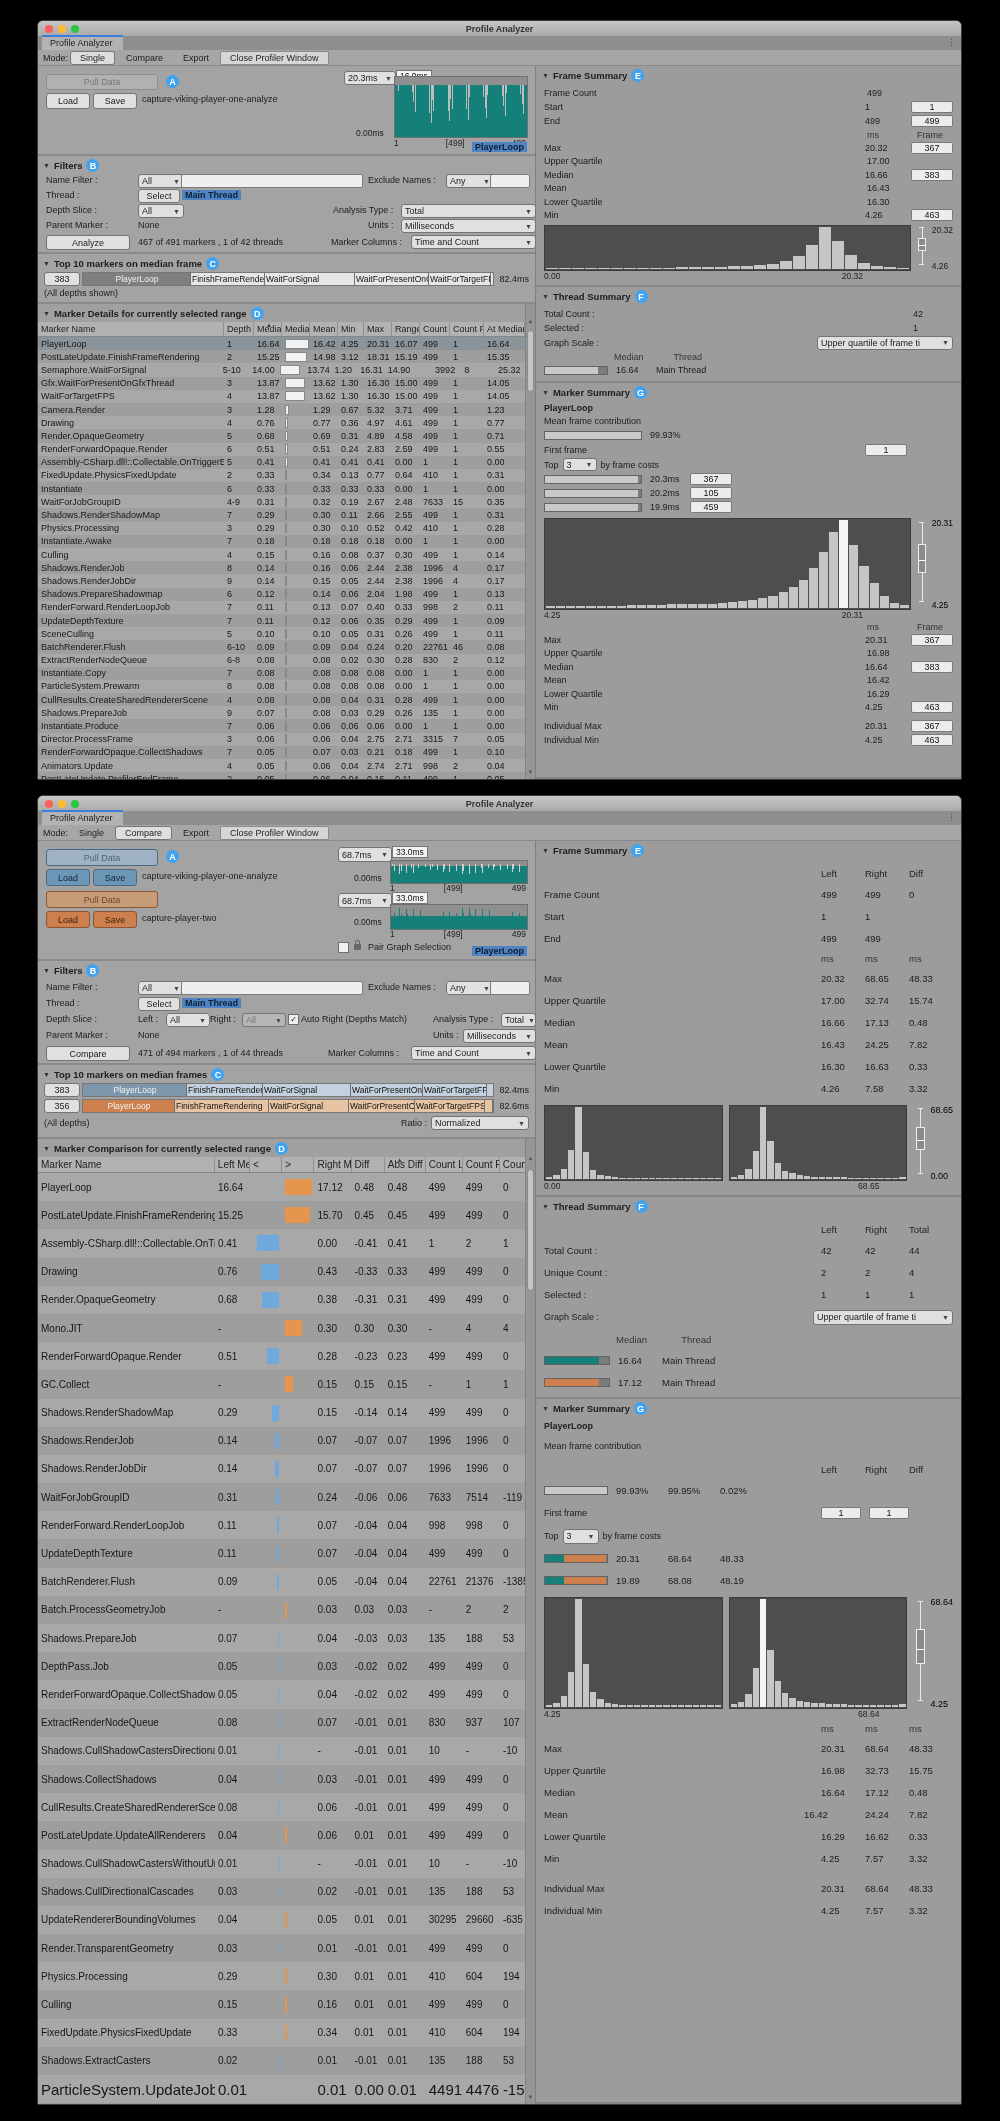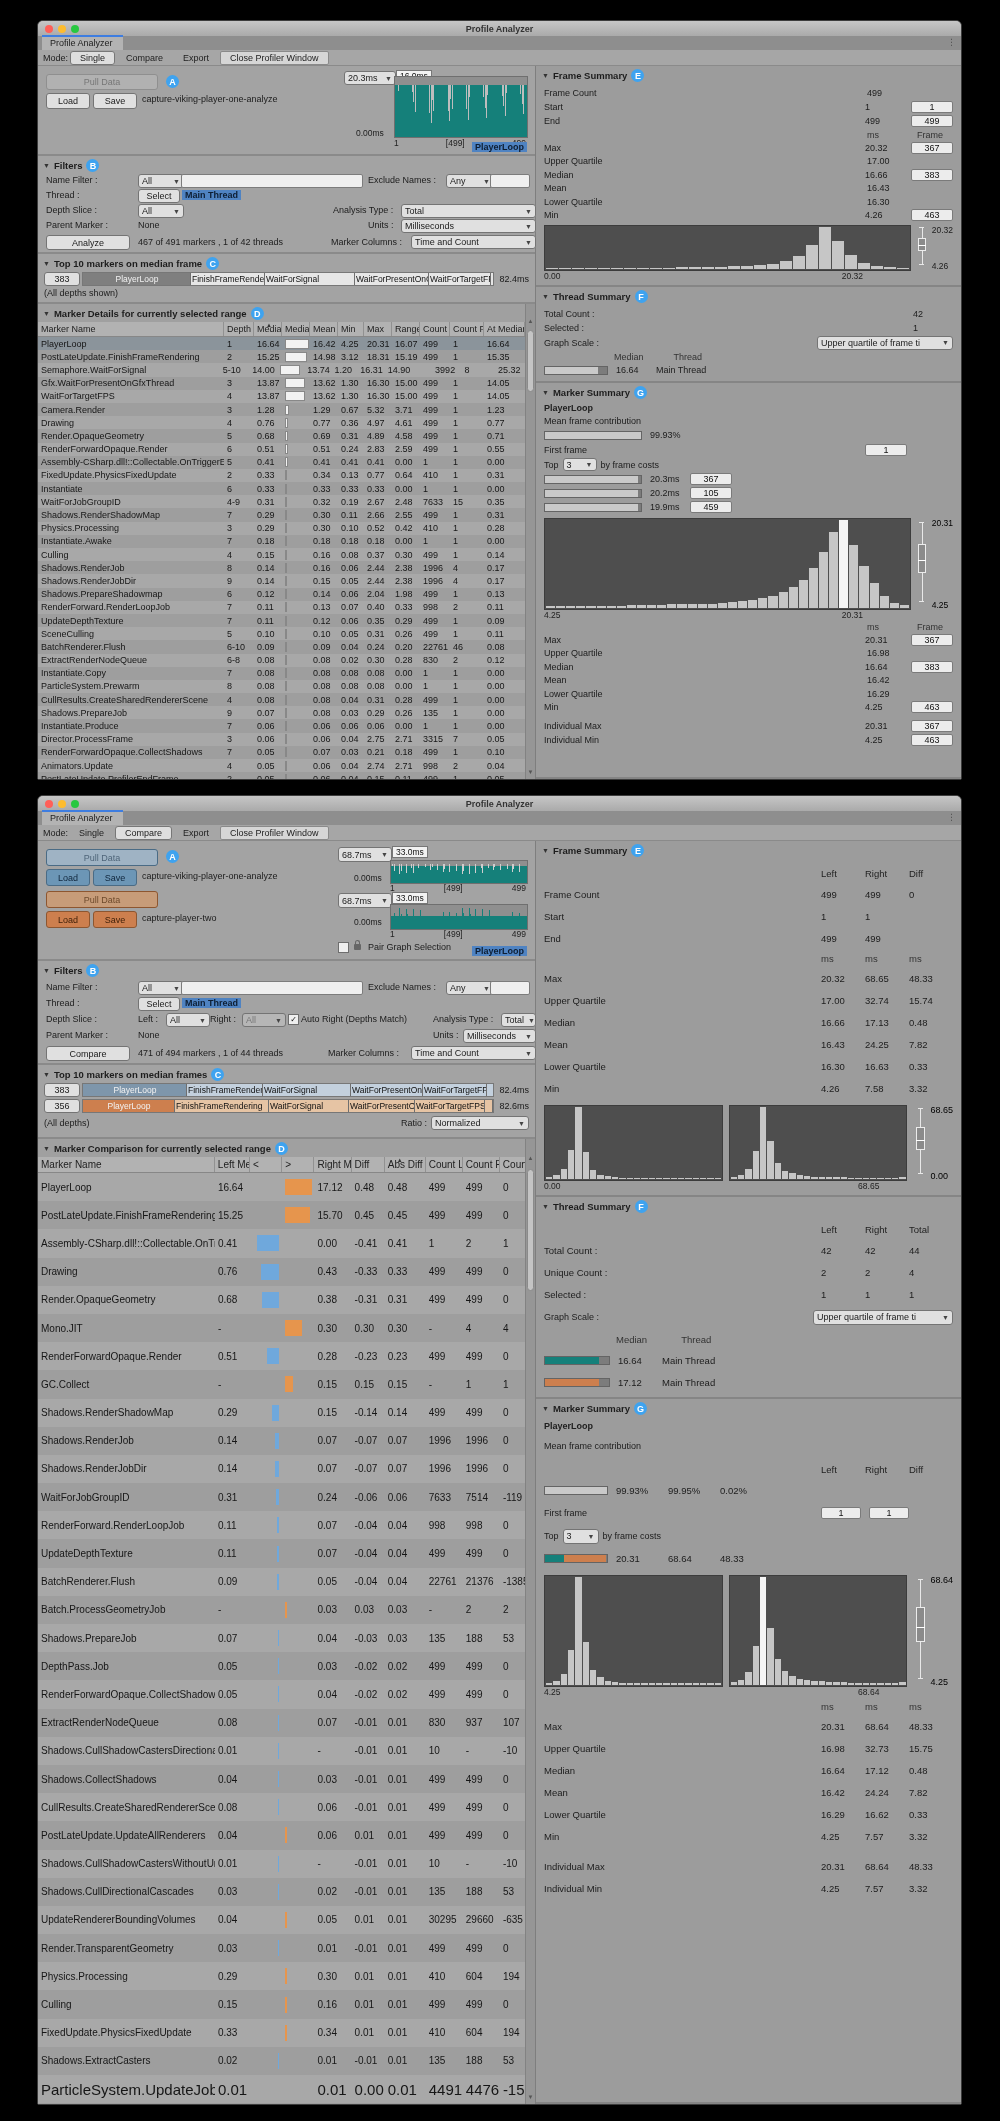--- a/index.html
+++ b/index.html
@@ -2064,6 +2064,15 @@
               <span style="width: 44px; margin-left: 8px;">68.64</span>
               <span style="width: 44px; margin-left: 8px;">48.33</span>
             </div>
+            <div class="statrow" style="height: 22px; font-size: 9.5px;">
+              <div class="gbar" style="width: 62px;">
+                <div class="fill teal" style="width: 30%;"></div>
+                <div class="fill orangef" style="left: 30%; width: 68%;"></div>
+              </div>
+              <span style="width: 44px; margin-left: 8px;">19.89</span>
+              <span style="width: 44px; margin-left: 8px;">68.08</span>
+              <span style="width: 44px; margin-left: 8px;">48.19</span>
+            </div>
             <div style="display: flex; gap: 6px; margin-top: 6px; align-items: stretch;">
               <div style="flex: 1 1 0%;">
                 <div class="hist" style="height: 108px;">

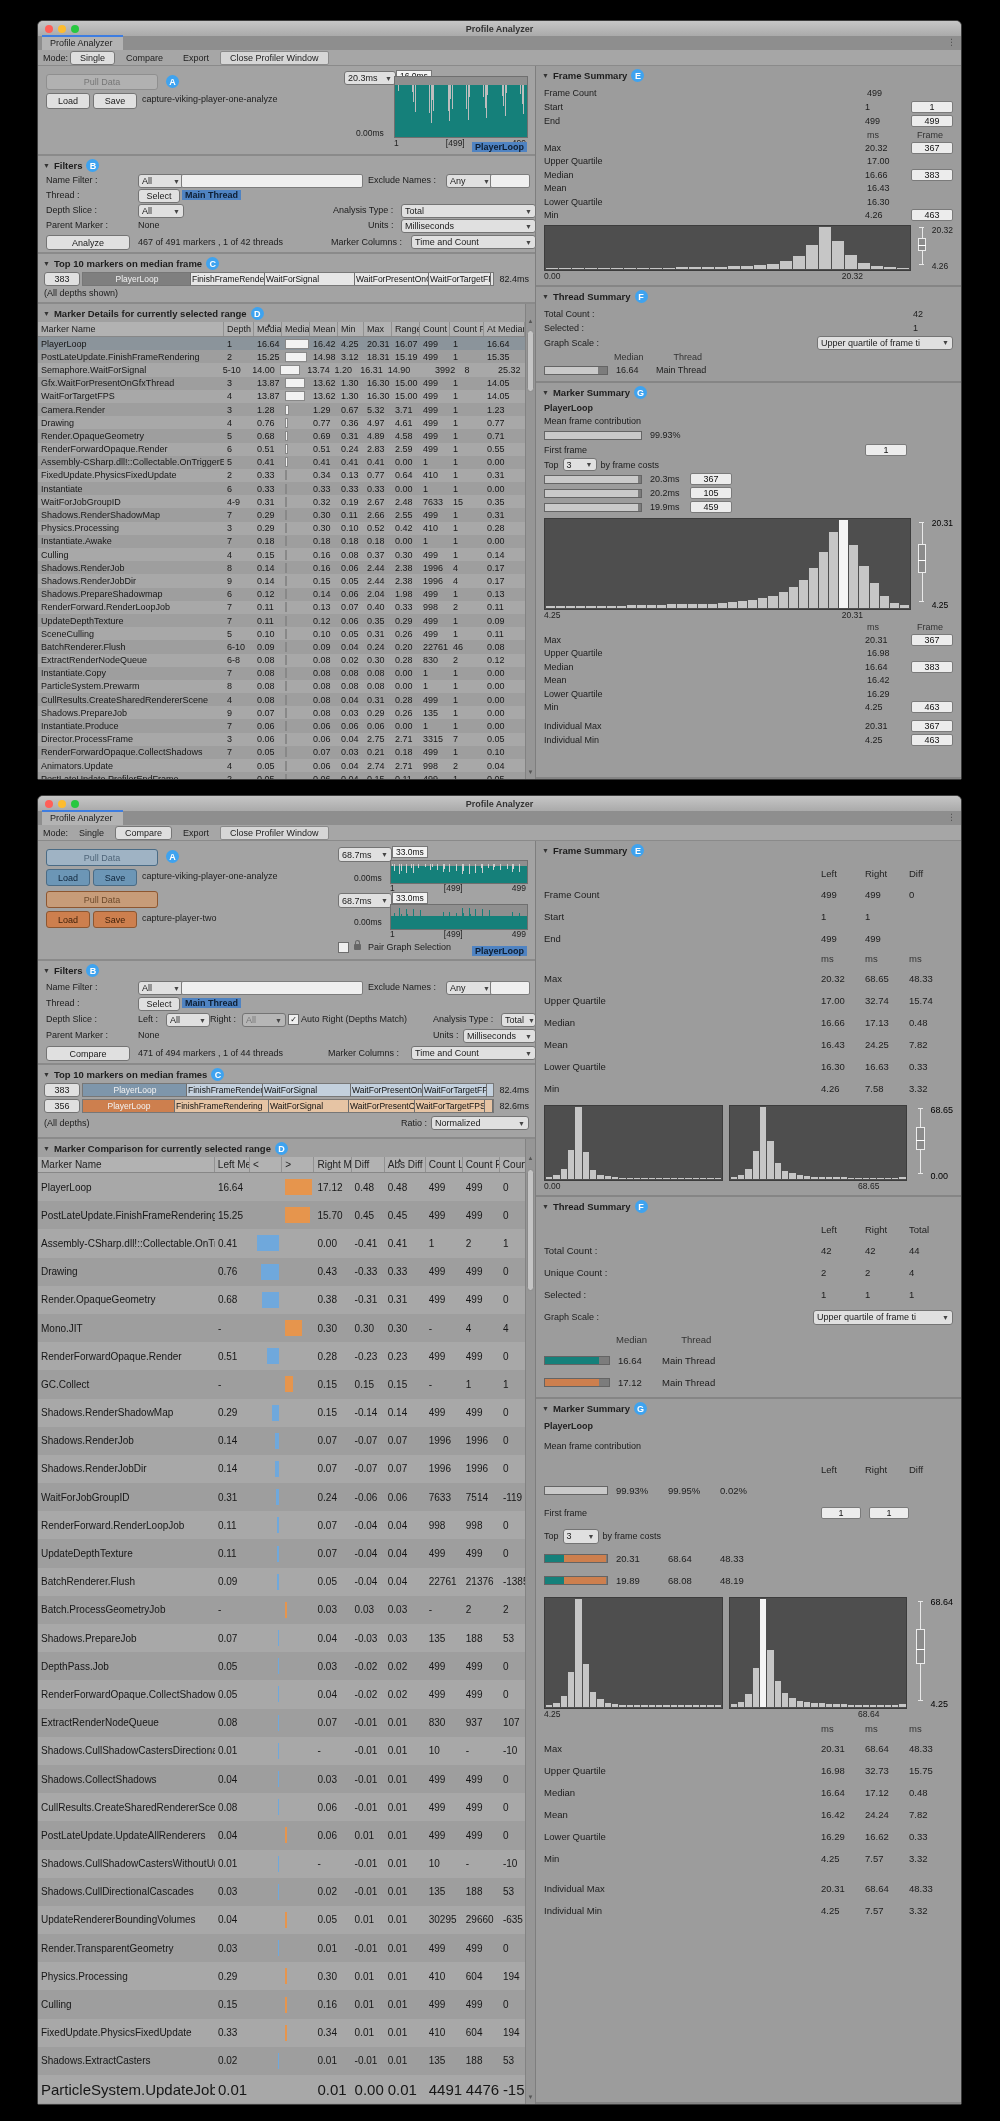--- a/index.html
+++ b/index.html
@@ -2175,7 +2175,7 @@
             <div class="statrow" style="height: 22px; font-size: 9.5px;">
               <span class="sl">Mean</span>
               <span style="width: 44px;">16.42</span>
-              <span style="width: 44px;">24.24</span>
+              <span style="width: 44px; margin-left: 17px;">24.24</span>
               <span style="width: 44px;">7.82</span>
             </div>
             <div class="statrow" style="height: 22px; font-size: 9.5px;">

